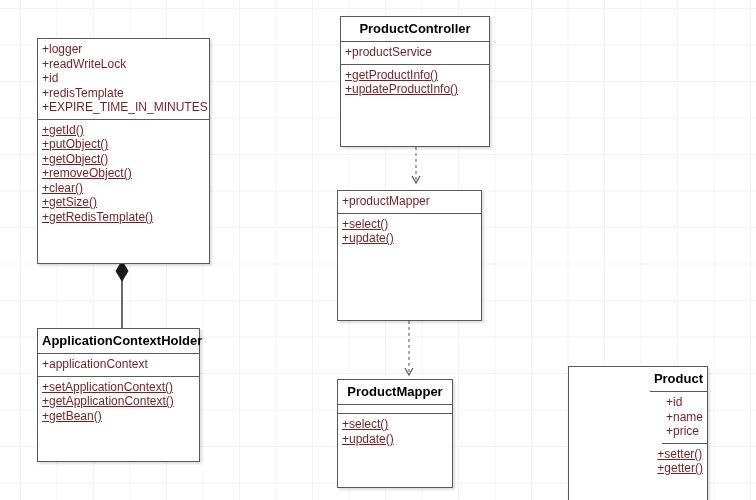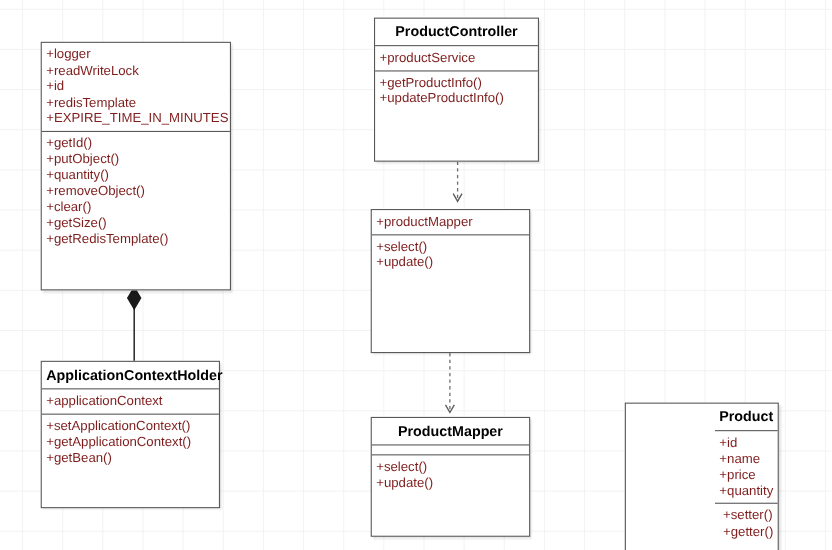--- a/index.html
+++ b/index.html
@@ -55,6 +55,7 @@
   }
   .uml-ops {
     flex: 1 1 auto;
+    text-decoration: underline;
   }
   .uml-row {
     display: block;

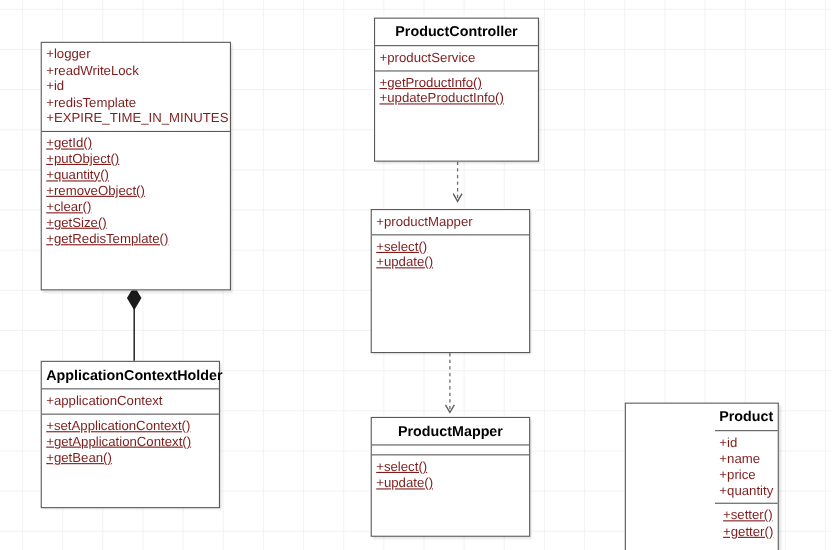--- a/index.html
+++ b/index.html
@@ -113,7 +113,7 @@
     <div class="uml-compartment uml-ops">
       <span class="uml-row">+getId()</span>
       <span class="uml-row">+putObject()</span>
-      <span class="uml-row">+quantity()</span>
+      <span class="uml-row">+getObject()</span>
       <span class="uml-row">+removeObject()</span>
       <span class="uml-row">+clear()</span>
       <span class="uml-row">+getSize()</span>

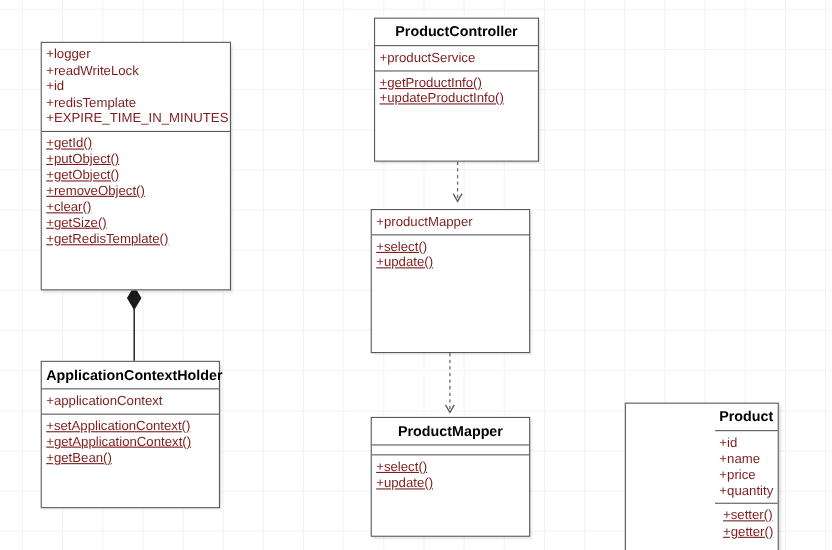--- a/index.html
+++ b/index.html
@@ -154,7 +154,7 @@
     </div>
   </div>
 
-  <div class="uml-class" style="left:337px; top:379px; width:145px; height:109px;">
+  <div class="uml-class" style="left:337px; top:379px; width:116px; height:109px;">
     <div class="uml-name">ProductMapper</div>
     <div class="uml-compartment uml-attrs empty-compartment"></div>
     <div class="uml-compartment uml-ops">

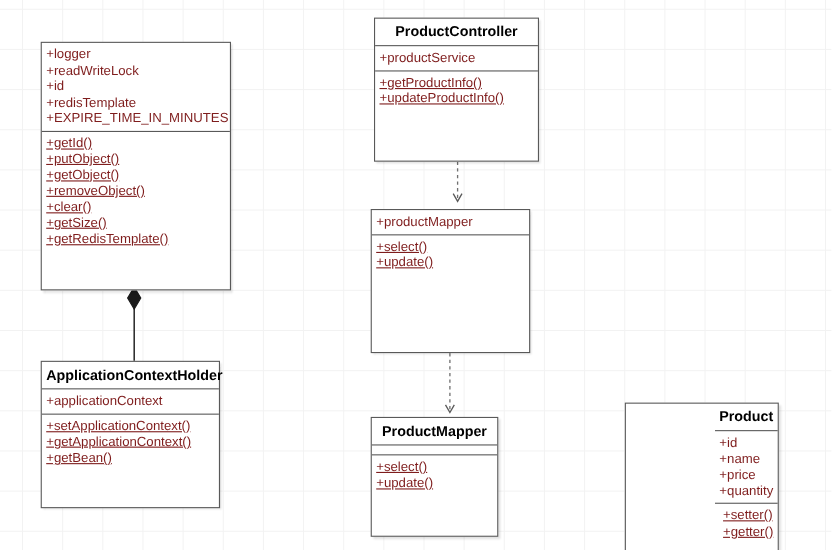--- a/index.html
+++ b/index.html
@@ -169,7 +169,6 @@
       <span class="uml-row">+id</span>
       <span class="uml-row">+name</span>
       <span class="uml-row">+price</span>
-      <span class="uml-row">+quantity</span>
     </div>
     <div class="uml-compartment uml-ops">
       <span class="uml-row">+setter()</span>

